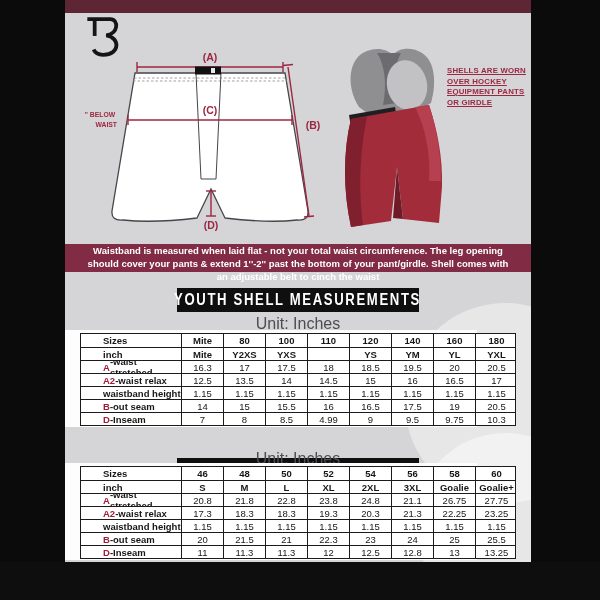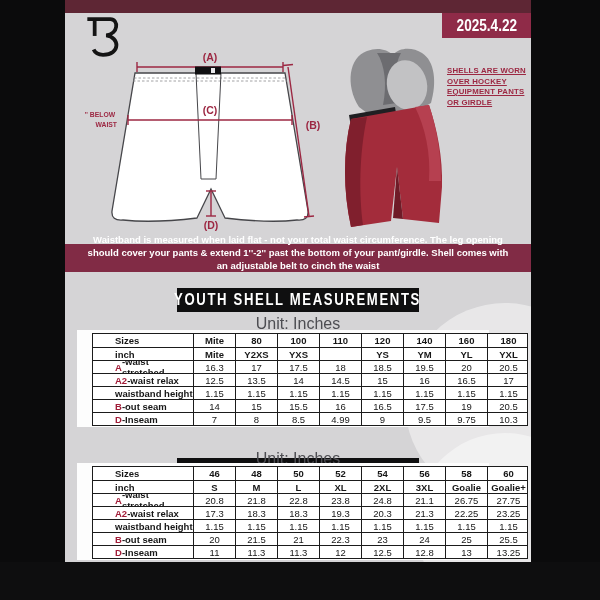--- a/index.html
+++ b/index.html
@@ -62,9 +62,6 @@
     <path d="M6,4 L28,4 C36,4 36,18 24,19.5 C37,21 38,38 21,38 C17,38 13.5,36.5 12,33" fill="none" stroke="#141414" stroke-width="3.6"></path>
     <line x1="13" y1="4" x2="13" y2="20" stroke="#141414" stroke-width="3.6"></line>
   </svg>
-  <div class="abs datebox">
-    <span>2025.4.22</span>
-  </div>
 
   <svg class="abs" style="left:20px;top:35px;" width="250" height="187" viewBox="0 0 250 187">
     <g stroke="#9c2742" stroke-width="1.4" fill="none">

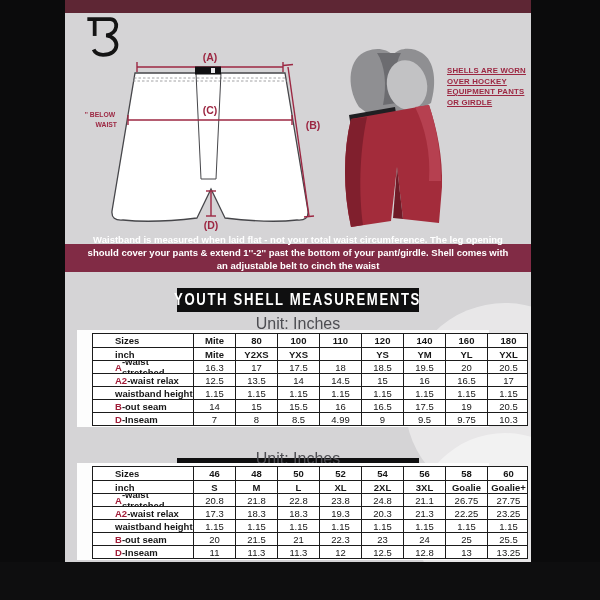--- a/index.html
+++ b/index.html
@@ -25,7 +25,7 @@
     line-height:10.5px;letter-spacing:.2px;text-decoration:underline;}
   
   .infoband{left:0;top:231px;width:466px;height:28px;background:#812b45;box-sizing:border-box;
-    display:flex;align-items:flex-end;}
+    display:flex;align-items:flex-start;}
   .infoband p{margin:0;width:100%;padding:0 22px;color:#fff;font-size:9.5px;font-weight:bold;
     line-height:13px;text-align:center;}
   

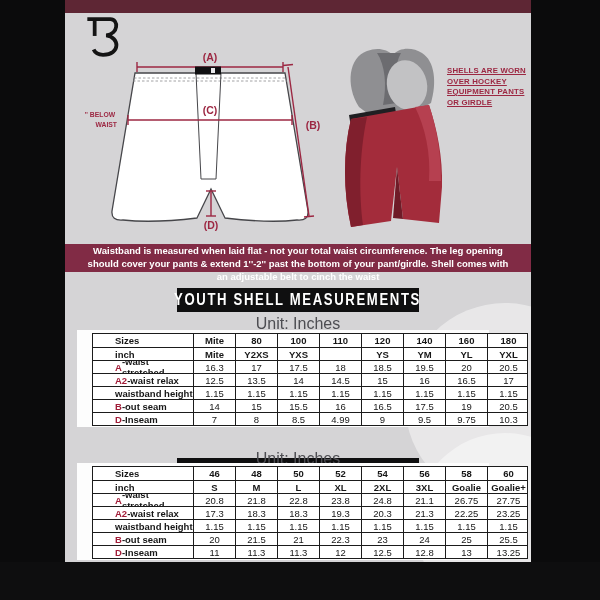--- a/index.html
+++ b/index.html
@@ -35,7 +35,7 @@
     transform:scaleX(.82);white-space:nowrap;}
   .unit{left:0;width:466px;text-align:center;font-size:16px;color:#4d4d52;}
   
-  .card{left:12px;width:412px;height:97px;background:#fdfdfd;}
+  .card{left:0;width:412px;height:97px;background:#fdfdfd;}
   .tbl{position:absolute;left:15px;top:3px;width:436px;border:1px solid #1b1b1b;
     box-sizing:border-box;background:#fff;}
   .trow{display:flex;height:13px;box-sizing:border-box;border-top:1px solid #1b1b1b;}

